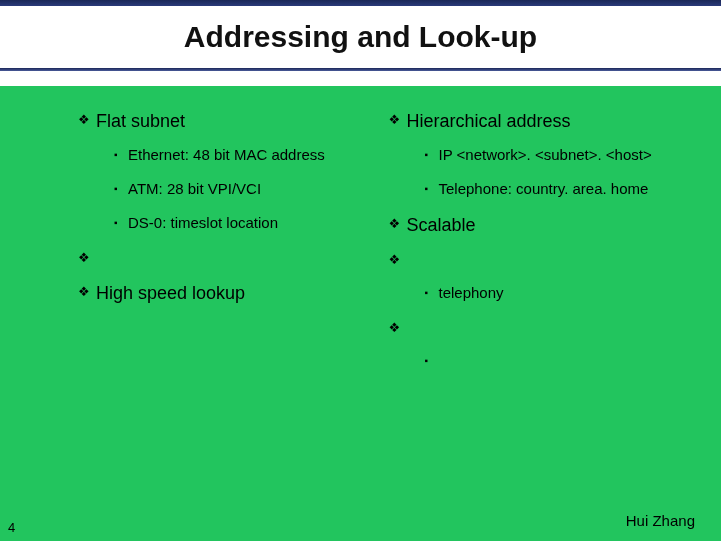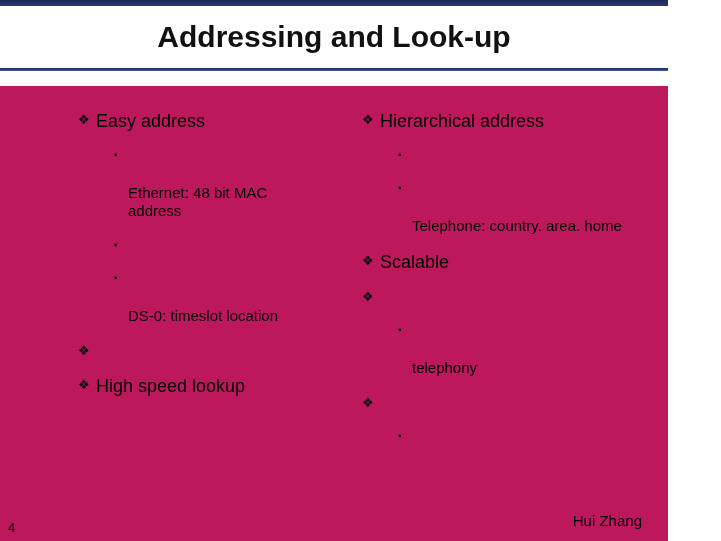--- a/index.html
+++ b/index.html
@@ -13,9 +13,9 @@
   }
   .slide {
     position: relative;
-    width: 668px;
+    width: 721px;
     height: 541px;
-    background: #be185d;
+    background: #22c55e;
   }
   .title-band {
     position: relative;

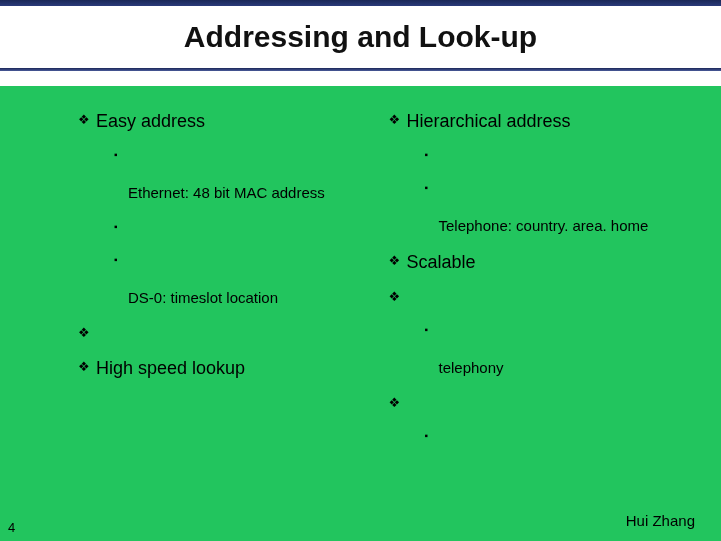--- a/index.html
+++ b/index.html
@@ -129,7 +129,7 @@
 
       <div class="l1">
         <span class="bullet">❖</span>
-        <span class="text">Easy address</span>
+        <span class="text">Flat subnet</span>
       </div>
       <div class="l2">
         <span class="bullet">▪</span>

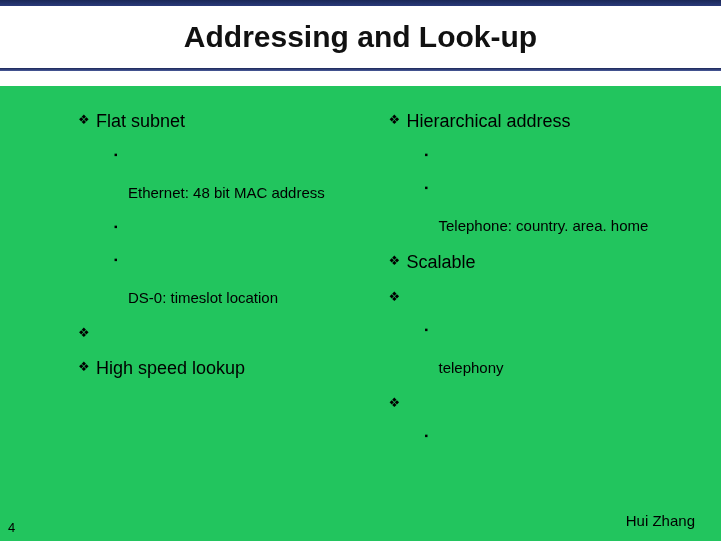--- a/index.html
+++ b/index.html
@@ -95,7 +95,6 @@
     font-size: 15px;
     line-height: 18px;
     color: #000;
-    margin-top: 38px;
   }
   .footer-author {
     position: absolute;

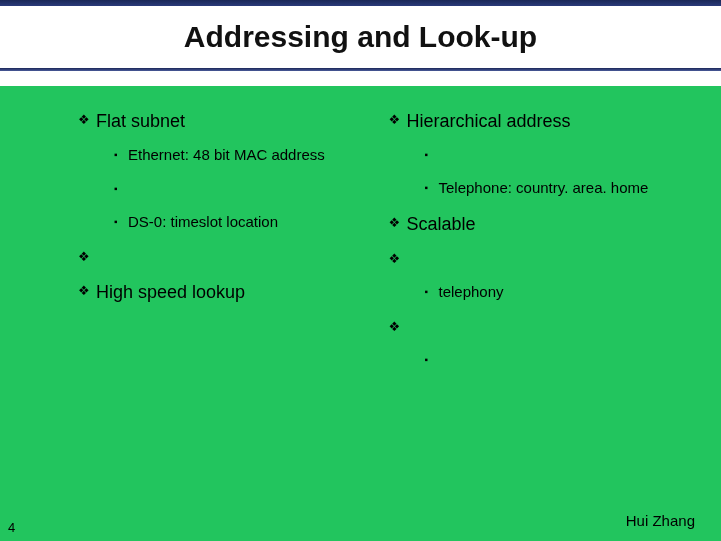--- a/index.html
+++ b/index.html
@@ -161,6 +161,7 @@
       </div>
       <div class="l2">
         <span class="bullet">▪</span>
+        <span class="text">IP &lt;network&gt;. &lt;subnet&gt;. &lt;host&gt;</span>
       </div>
       <div class="l2">
         <span class="bullet">▪</span>

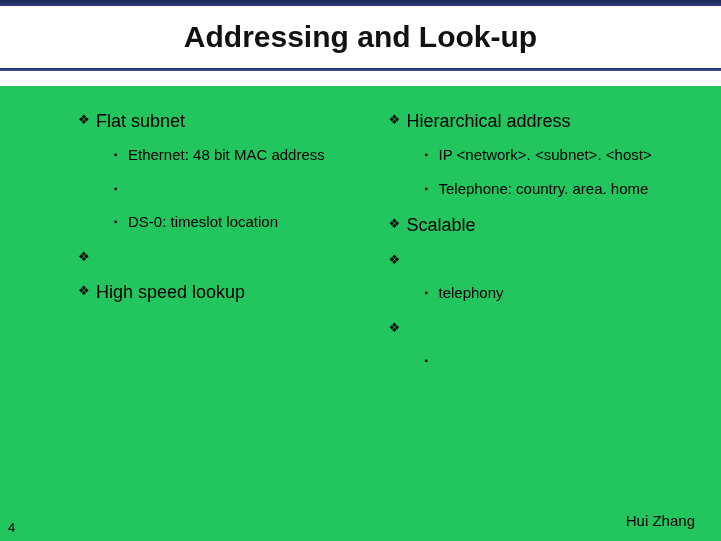--- a/index.html
+++ b/index.html
@@ -136,6 +136,7 @@
       </div>
       <div class="l2">
         <span class="bullet">▪</span>
+        <span class="text">ATM: 28 bit VPI/VCI</span>
       </div>
       <div class="l2">
         <span class="bullet">▪</span>

